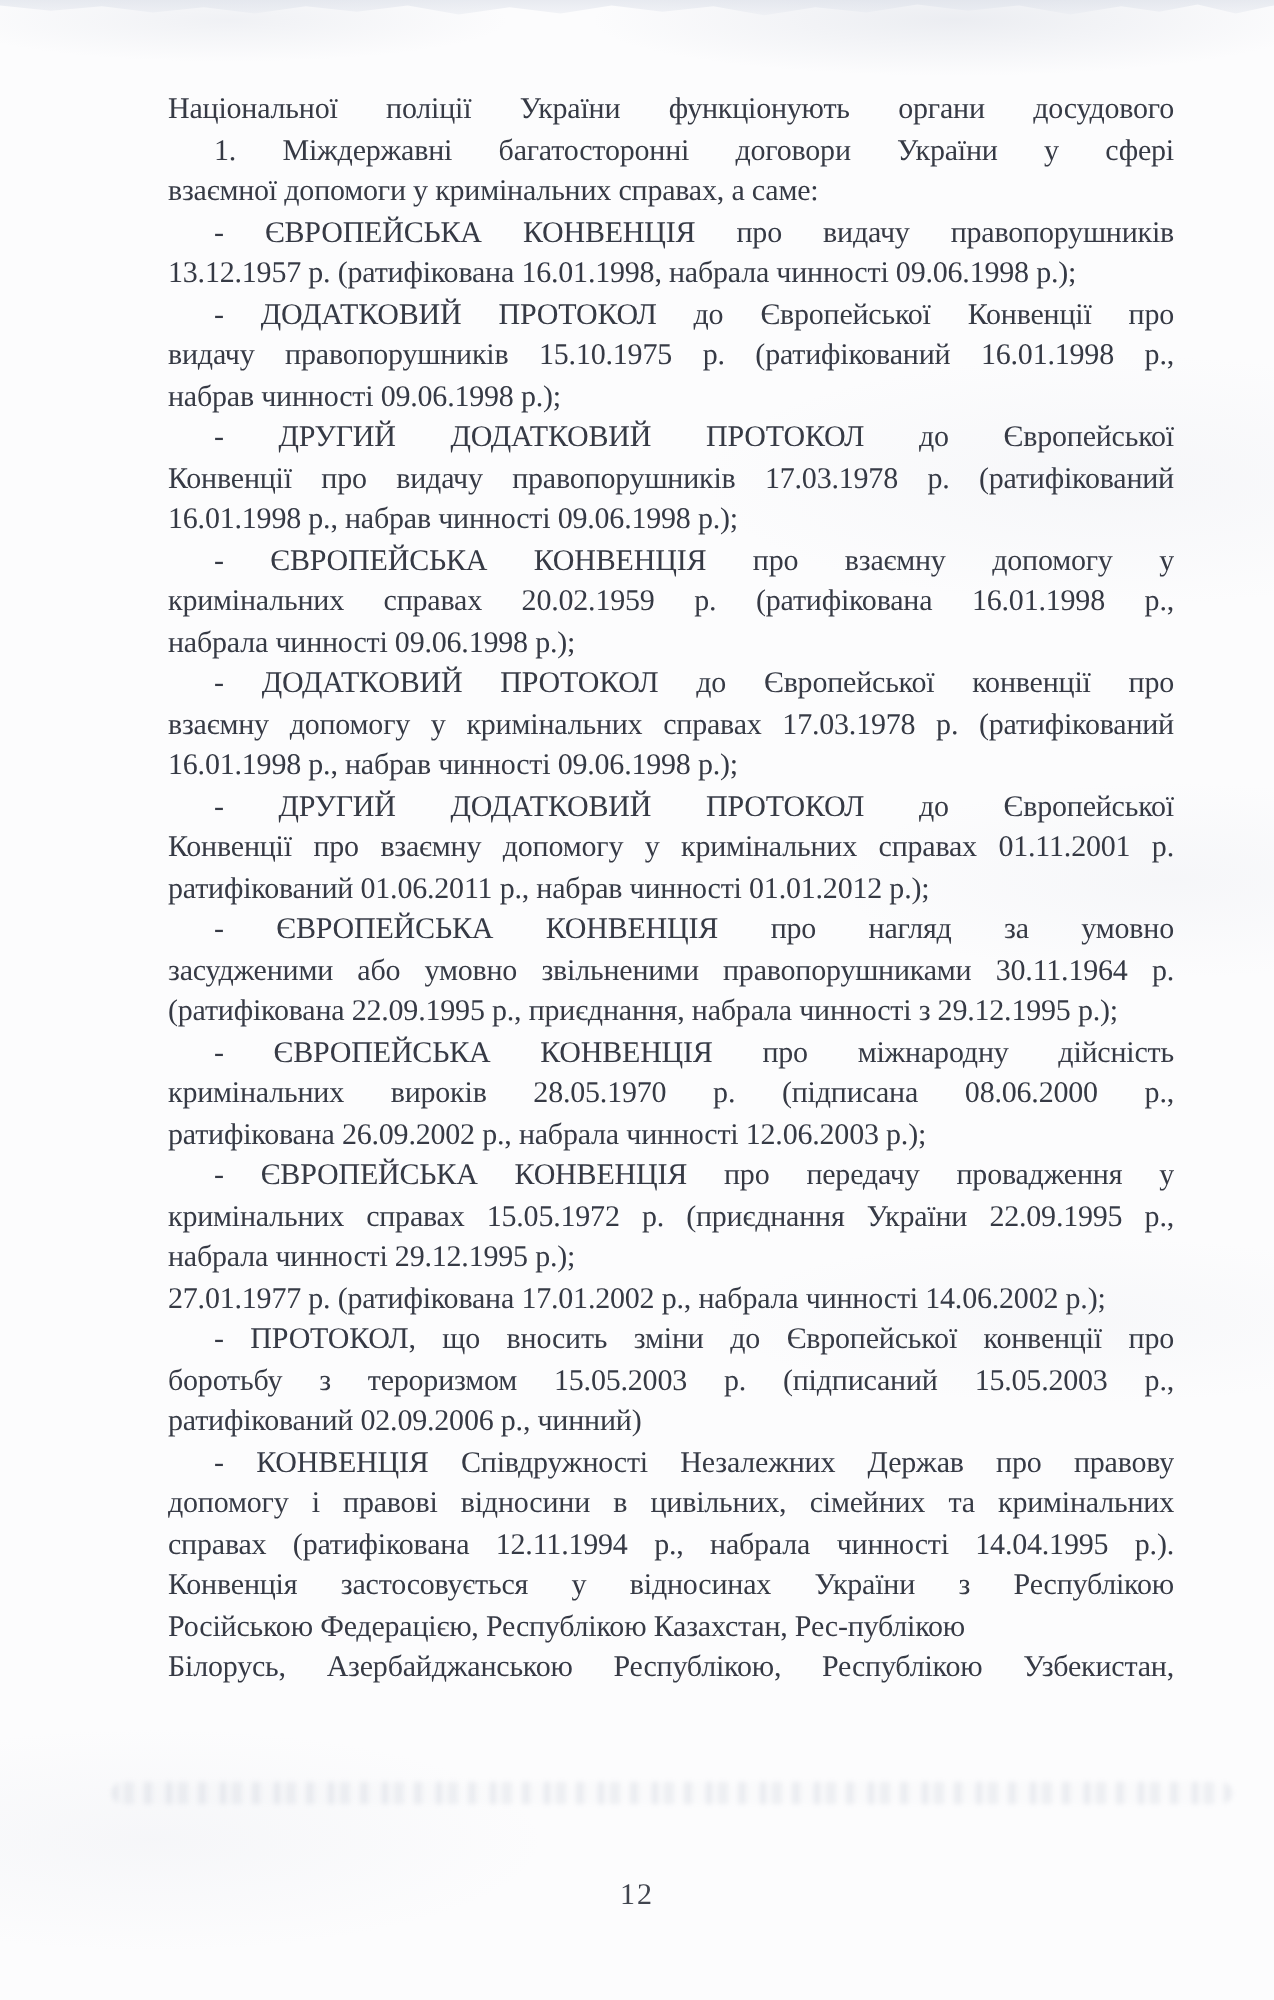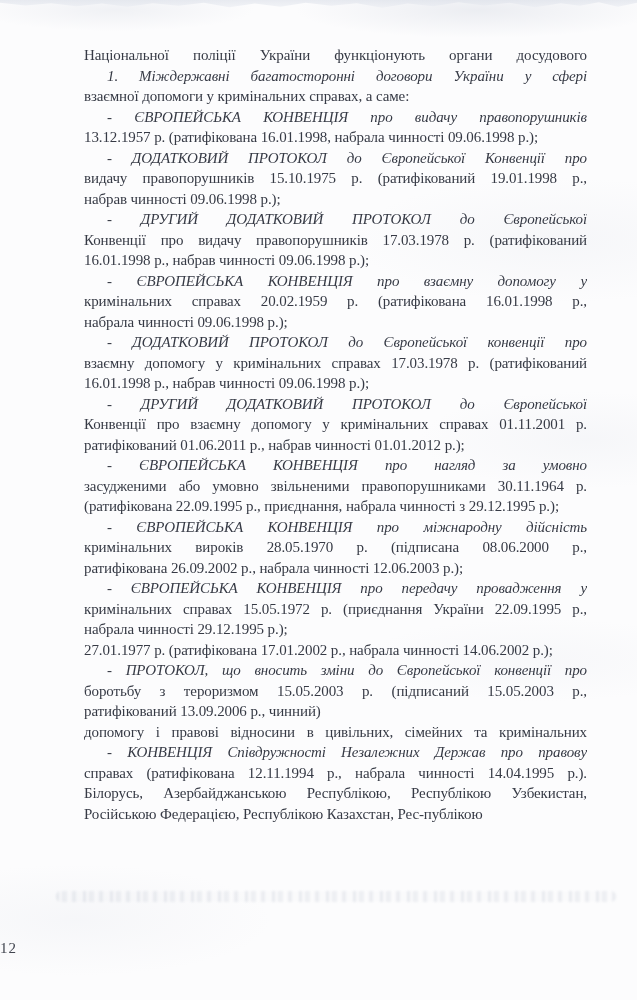--- a/index.html
+++ b/index.html
@@ -47,7 +47,7 @@
     height: 20.5px;
   }
   .line.para-end { text-align-last: left; }
-  .line.indent { text-indent: 23px; font-style: italic; }
+  .line.indent { text-indent: 23px; }
   .ghost-strip {
     position: absolute; left: 56px; top: 891px; width: 560px; height: 11px;
     border-radius: 5px;

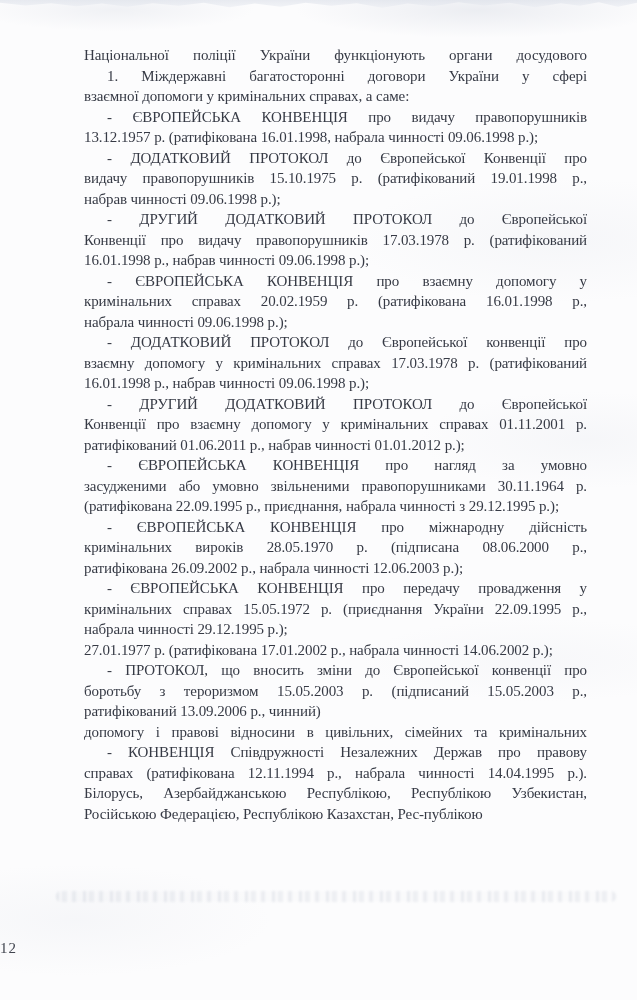--- a/index.html
+++ b/index.html
@@ -82,7 +82,7 @@
       <div class="line indent">- ЄВРОПЕЙСЬКА КОНВЕНЦІЯ про видачу правопорушників</div>
       <div class="line para-end">13.12.1957 р. (ратифікована 16.01.1998, набрала чинності 09.06.1998 р.);</div>
       <div class="line indent">- ДОДАТКОВИЙ ПРОТОКОЛ до Європейської Конвенції про</div>
-      <div class="line">видачу правопорушників 15.10.1975 р. (ратифікований 19.01.1998 р.,</div>
+      <div class="line">видачу правопорушників 15.10.1975 р. (ратифікований 16.01.1998 р.,</div>
       <div class="line para-end">набрав чинності 09.06.1998 р.);</div>
       <div class="line indent">- ДРУГИЙ ДОДАТКОВИЙ ПРОТОКОЛ до Європейської</div>
       <div class="line">Конвенції про видачу правопорушників 17.03.1978 р. (ратифікований</div>

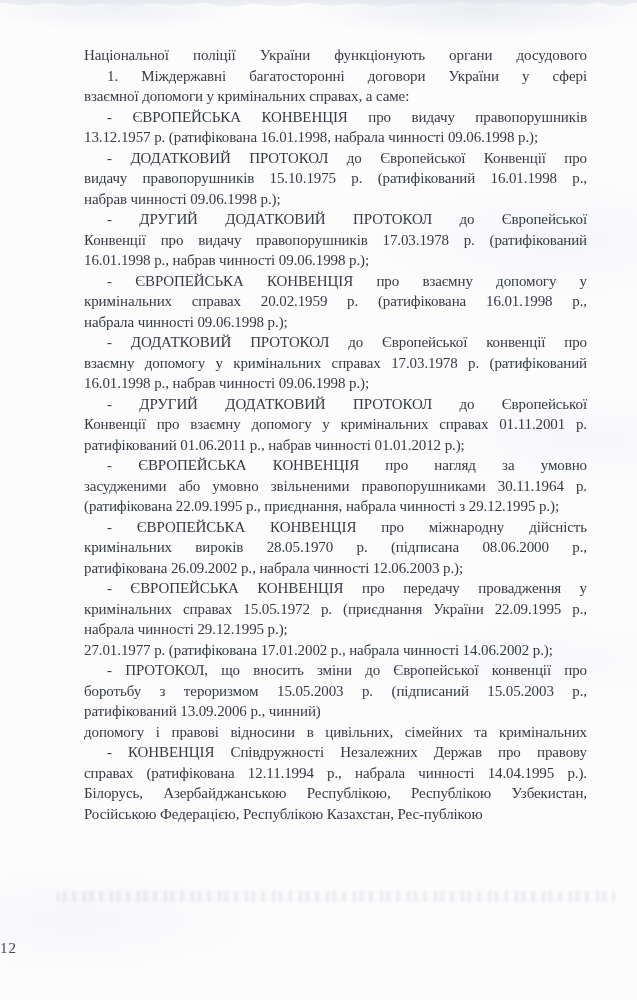--- a/index.html
+++ b/index.html
@@ -108,7 +108,7 @@
       <div class="line para-end">27.01.1977 р. (ратифікована 17.01.2002 р., набрала чинності 14.06.2002 р.);</div>
       <div class="line indent">- ПРОТОКОЛ, що вносить зміни до Європейської конвенції про</div>
       <div class="line">боротьбу з тероризмом 15.05.2003 р. (підписаний 15.05.2003 р.,</div>
-      <div class="line para-end">ратифікований 13.09.2006 р., чинний)</div>
+      <div class="line para-end">ратифікований 02.09.2006 р., чинний)</div>
       <div class="line">допомогу і правові відносини в цивільних, сімейних та кримінальних</div>
       <div class="line indent">- КОНВЕНЦІЯ Співдружності Незалежних Держав про правову</div>
       <div class="line">справах (ратифікована 12.11.1994 р., набрала чинності 14.04.1995 р.).</div>

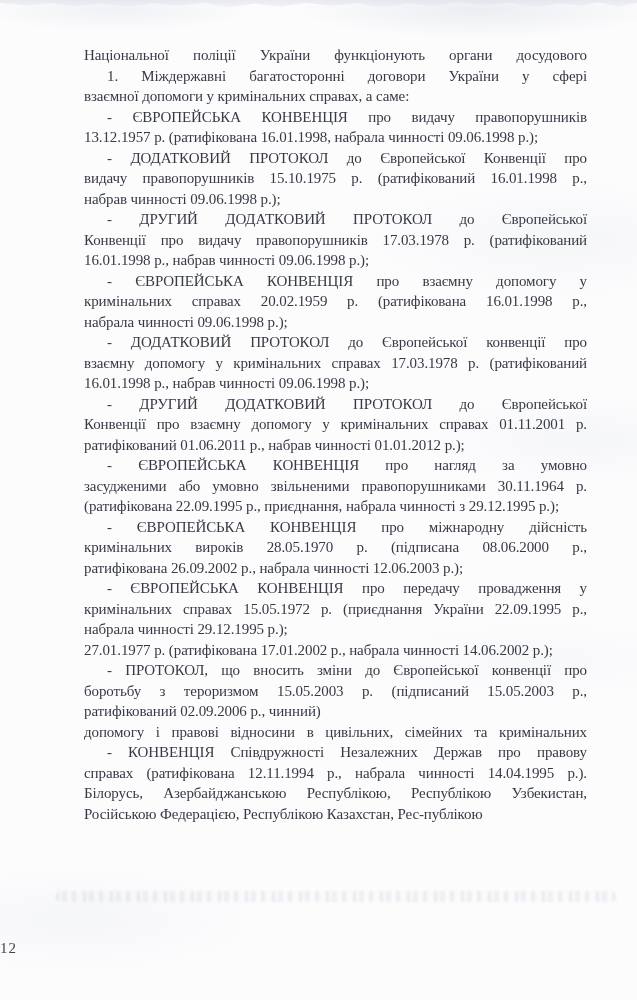--- a/index.html
+++ b/index.html
@@ -109,8 +109,8 @@
       <div class="line indent">- ПРОТОКОЛ, що вносить зміни до Європейської конвенції про</div>
       <div class="line">боротьбу з тероризмом 15.05.2003 р. (підписаний 15.05.2003 р.,</div>
       <div class="line para-end">ратифікований 02.09.2006 р., чинний)</div>
+      <div class="line indent">- КОНВЕНЦІЯ Співдружності Незалежних Держав про правову</div>
       <div class="line">допомогу і правові відносини в цивільних, сімейних та кримінальних</div>
-      <div class="line indent">- КОНВЕНЦІЯ Співдружності Незалежних Держав про правову</div>
       <div class="line">справах (ратифікована 12.11.1994 р., набрала чинності 14.04.1995 р.).</div>
       <div class="line">Білорусь, Азербайджанською Республікою, Республікою Узбекистан,</div>
       <div class="line para-end">Російською Федерацією, Республікою Казахстан, Рес-публікою</div>

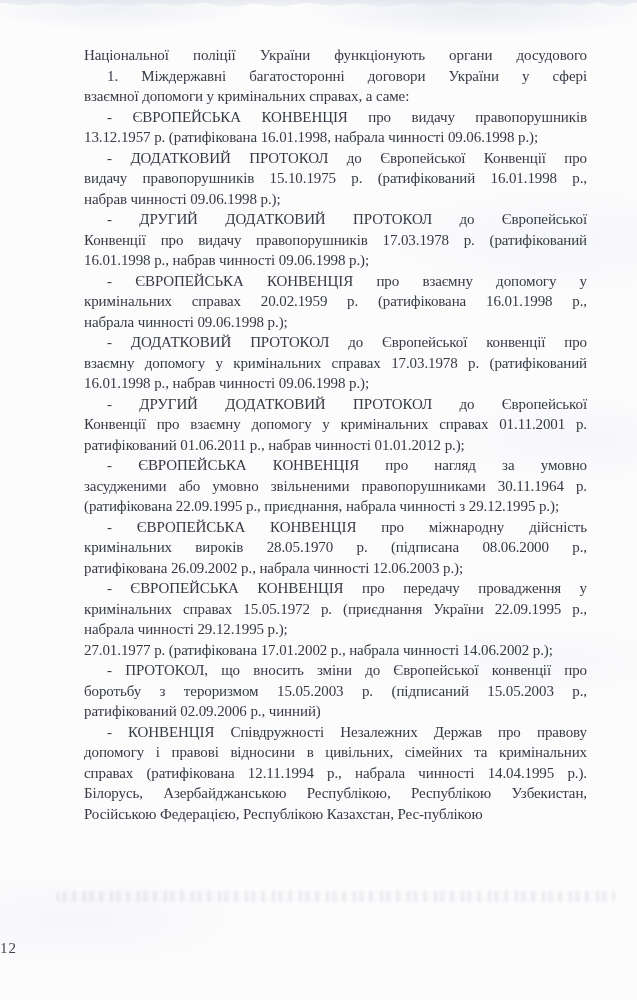--- a/index.html
+++ b/index.html
@@ -112,6 +112,7 @@
       <div class="line indent">- КОНВЕНЦІЯ Співдружності Незалежних Держав про правову</div>
       <div class="line">допомогу і правові відносини в цивільних, сімейних та кримінальних</div>
       <div class="line">справах (ратифікована 12.11.1994 р., набрала чинності 14.04.1995 р.).</div>
+      <div class="line">Конвенція застосовується у відносинах України з Республікою</div>
       <div class="line">Білорусь, Азербайджанською Республікою, Республікою Узбекистан,</div>
       <div class="line para-end">Російською Федерацією, Республікою Казахстан, Рес-публікою</div>
     </div>

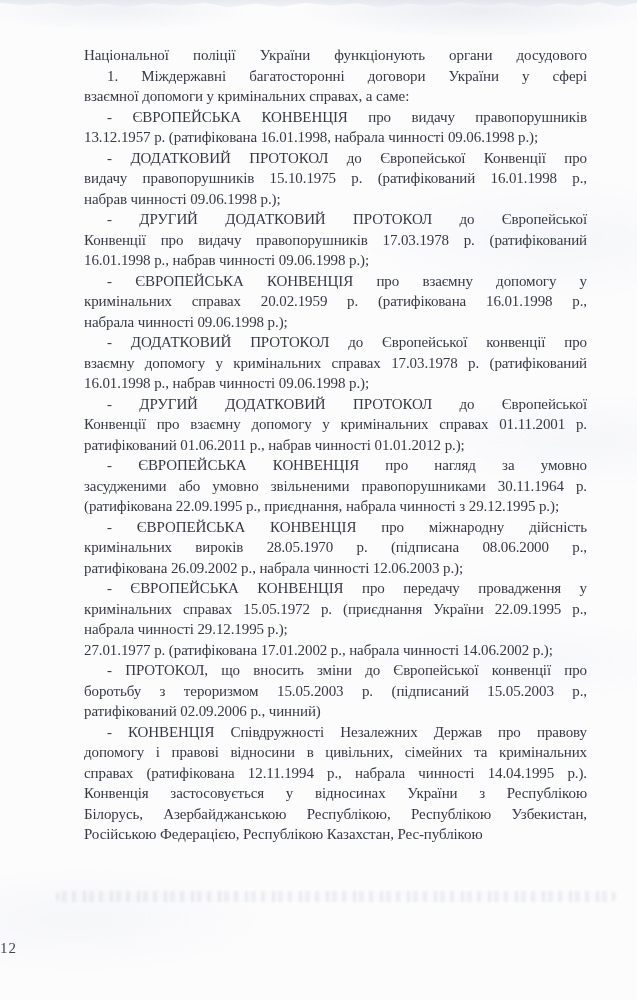--- a/index.html
+++ b/index.html
@@ -113,8 +113,8 @@
       <div class="line">допомогу і правові відносини в цивільних, сімейних та кримінальних</div>
       <div class="line">справах (ратифікована 12.11.1994 р., набрала чинності 14.04.1995 р.).</div>
       <div class="line">Конвенція застосовується у відносинах України з Республікою</div>
+      <div class="line para-end">Російською Федерацією, Республікою Казахстан, Рес-публікою</div>
       <div class="line">Білорусь, Азербайджанською Республікою, Республікою Узбекистан,</div>
-      <div class="line para-end">Російською Федерацією, Республікою Казахстан, Рес-публікою</div>
     </div>
   <div class="ghost-strip"></div>
   <div class="page-number">12</div>

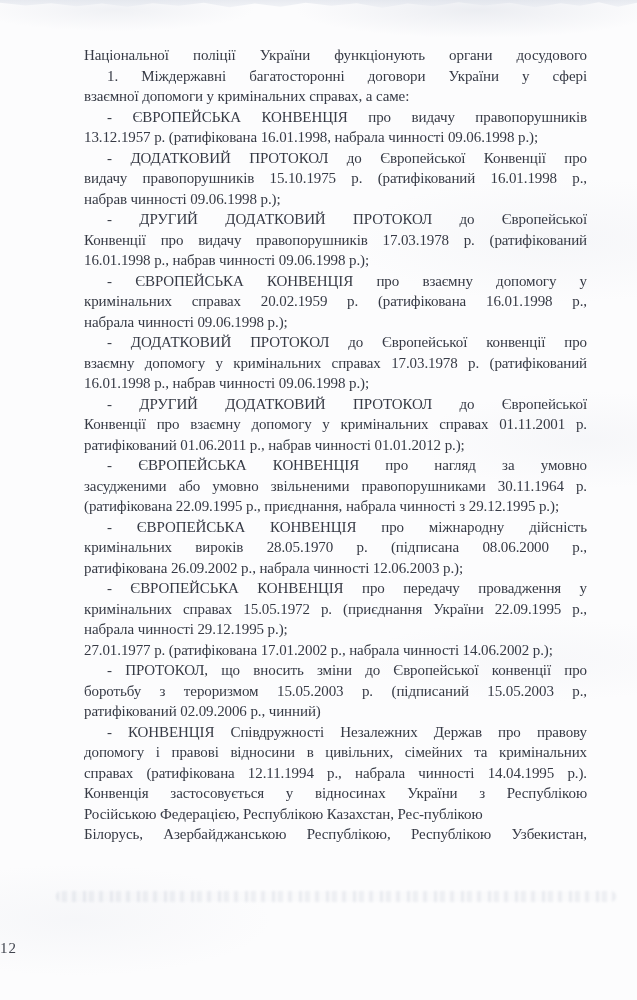--- a/index.html
+++ b/index.html
@@ -64,7 +64,7 @@
   }
   .page-number {
     position: absolute; top: 940px; left: 0; width: 100%;
-    text-align: left;
+    text-align: center;
     font-size: 15px;
     color: #41454f;
     letter-spacing: 1px;

